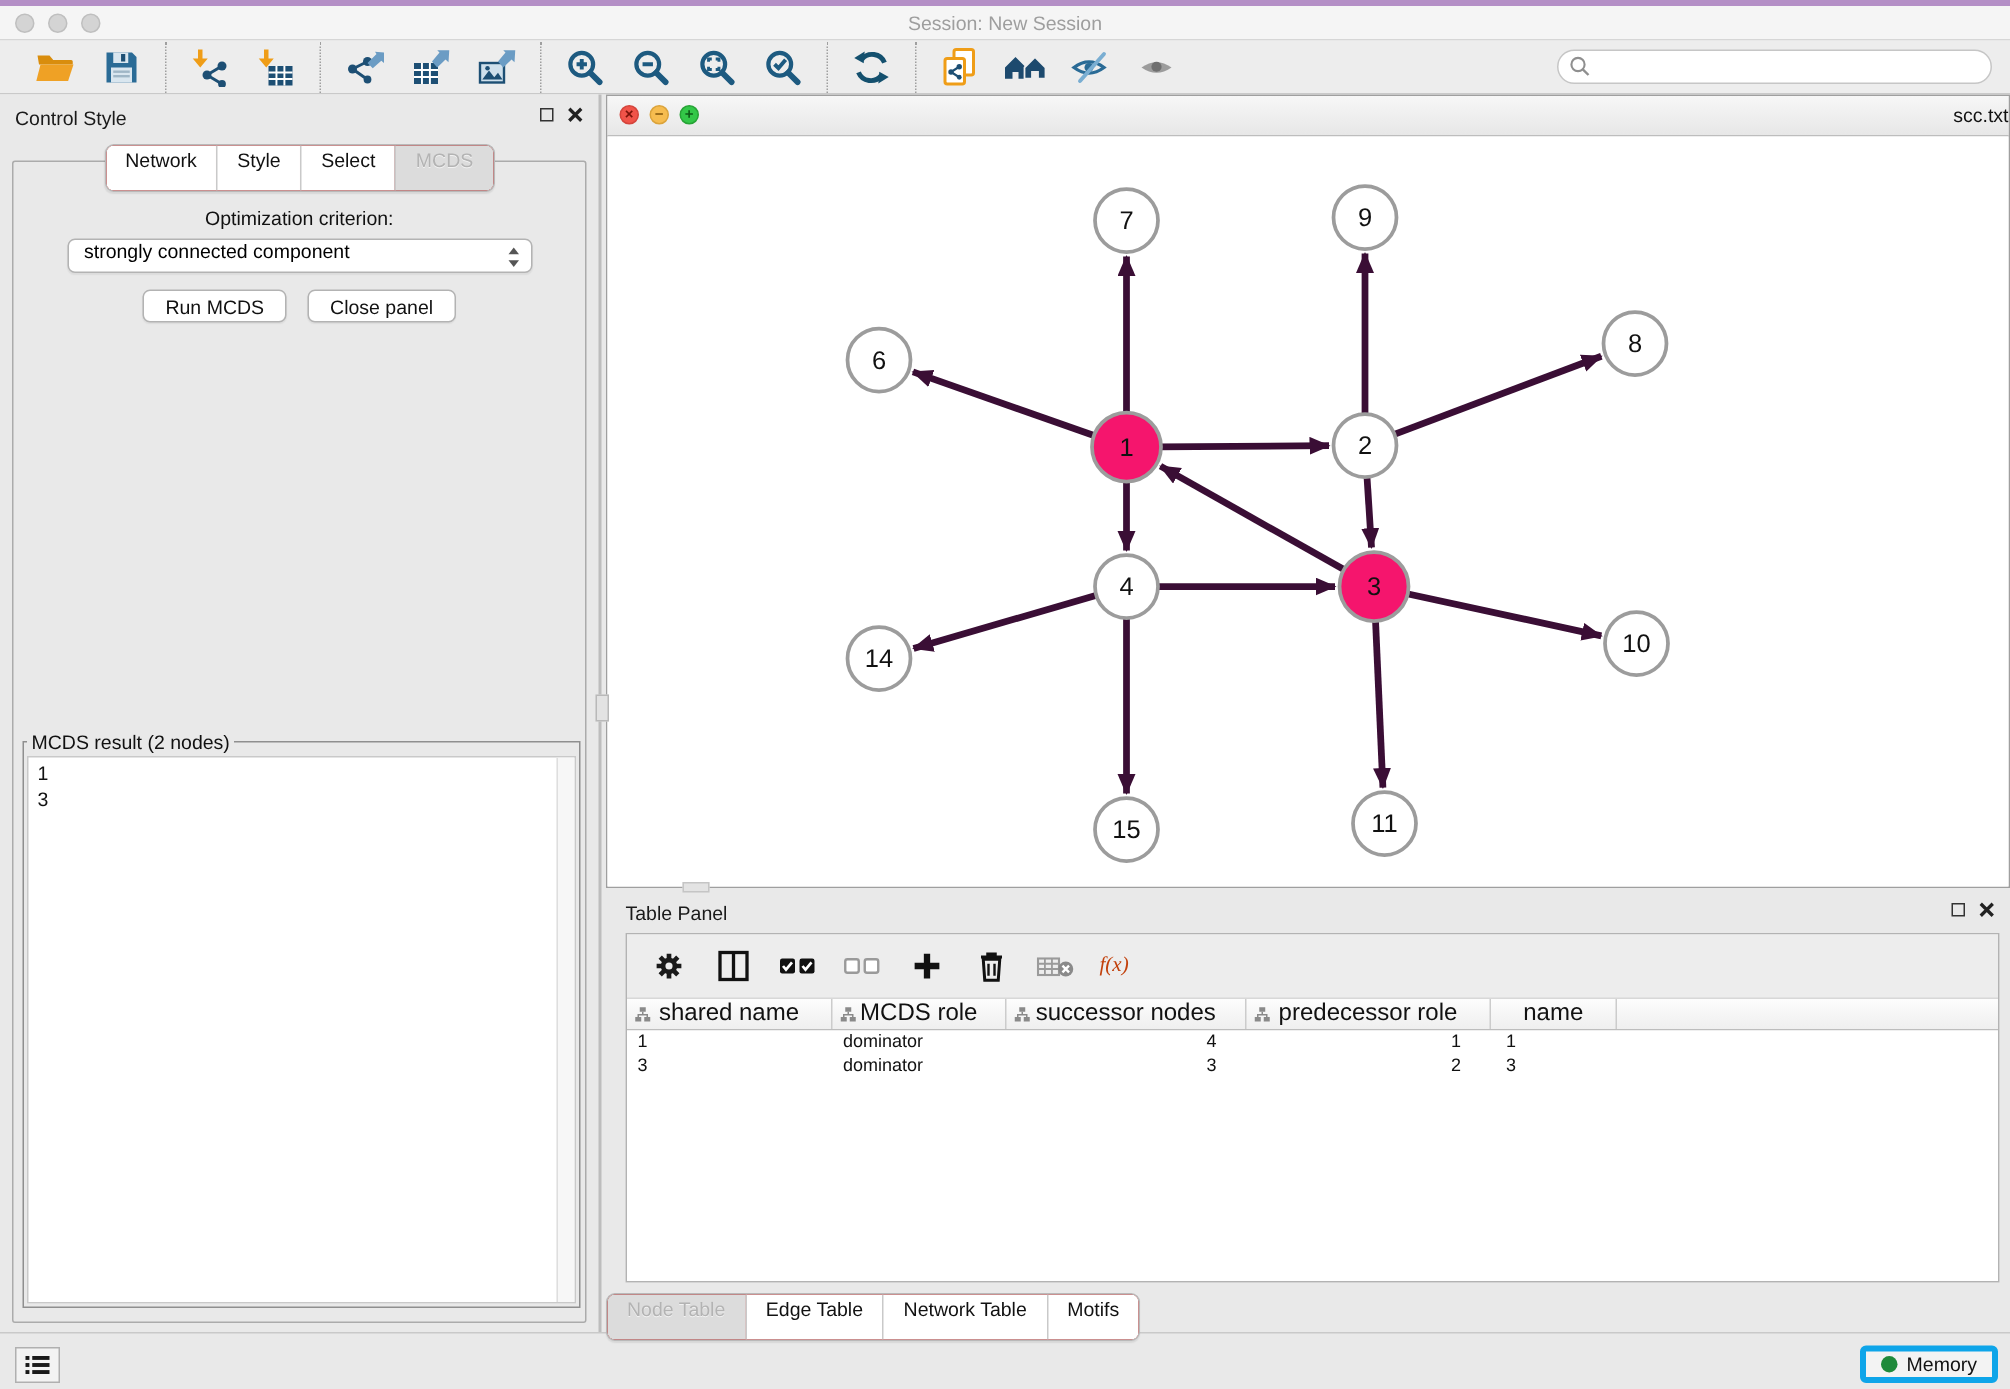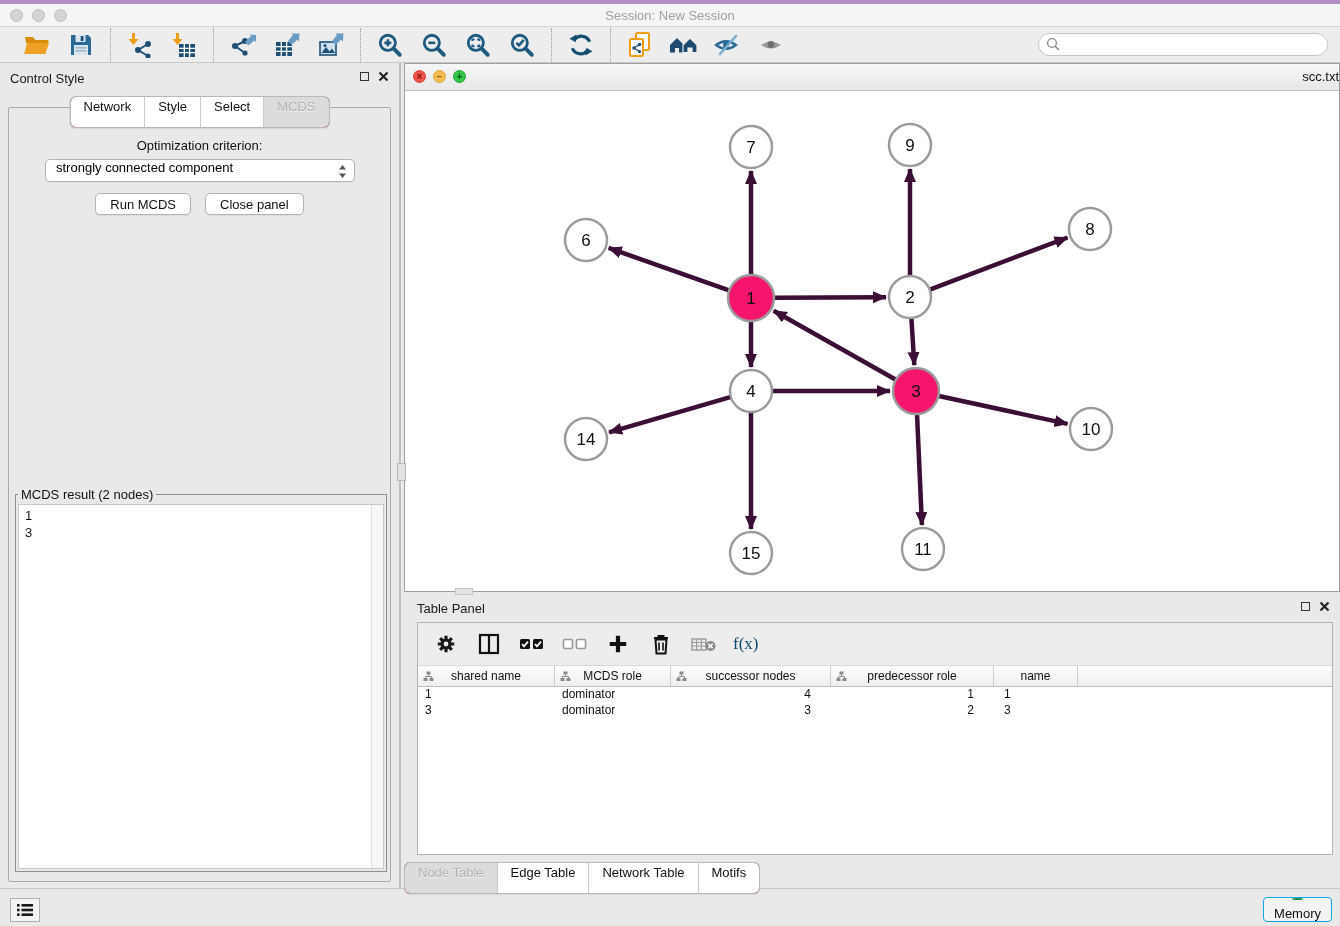--- a/index.html
+++ b/index.html
@@ -92,7 +92,7 @@
   .tp-toolbar { height:43px; background:#ededed; display:flex; align-items:center; gap:15px;
     padding-left:14px; border-bottom:1px solid #d8d8d8; }
   .tp-toolbar .tbtn { width:28px; }
-  .fx-label { font-size:17px; color:#0c4a6e; font-family:"Liberation Serif", serif; }
+  .fx-label { font-size:14px; color:#c2410c; font-family:"Liberation Serif", serif; font-style:italic; }
   .tbl-header { display:flex; height:21px; background:linear-gradient(#fdfdfd,#efefef);
     border-bottom:1px solid #bdbdbd; }
   .tbl-hcell { position:relative; display:flex; align-items:center; justify-content:center;

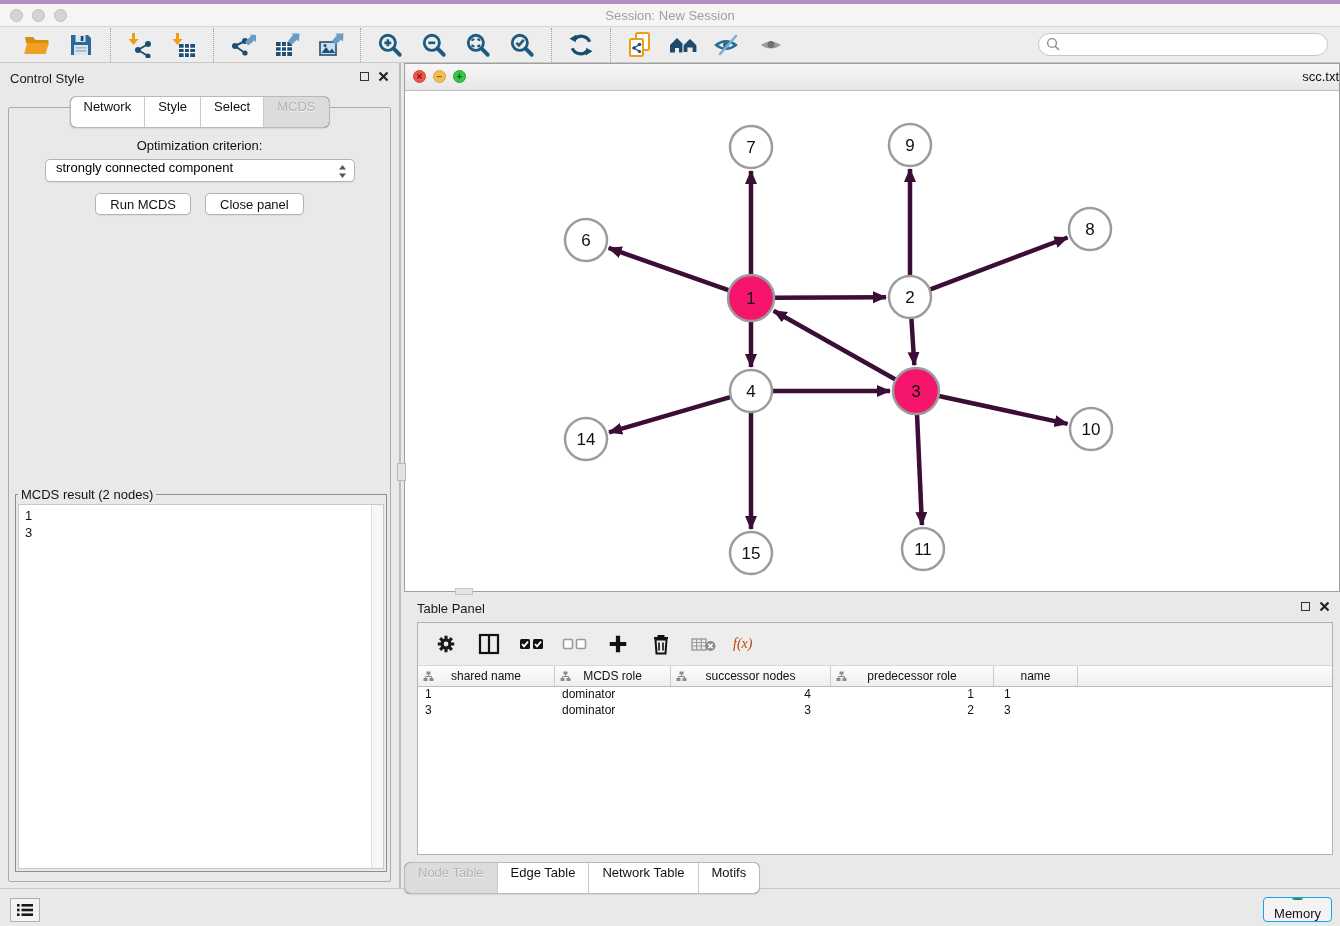--- a/index.html
+++ b/index.html
@@ -96,7 +96,7 @@
   .tbl-header { display:flex; height:21px; background:linear-gradient(#fdfdfd,#efefef);
     border-bottom:1px solid #bdbdbd; }
   .tbl-hcell { position:relative; display:flex; align-items:center; justify-content:center;
-    font-size:12px; color:#111; border-right:1px solid #cccccc; }
+    font-size:16px; color:#111; border-right:1px solid #cccccc; }
   .tbl-hcell .hier-icon { position:absolute; left:5px; top:5px; }
   .tbl-rows { flex:1; background:#fff; overflow:hidden; }
   .tbl-row { display:flex; height:16px; font-size:12px; color:#111; }

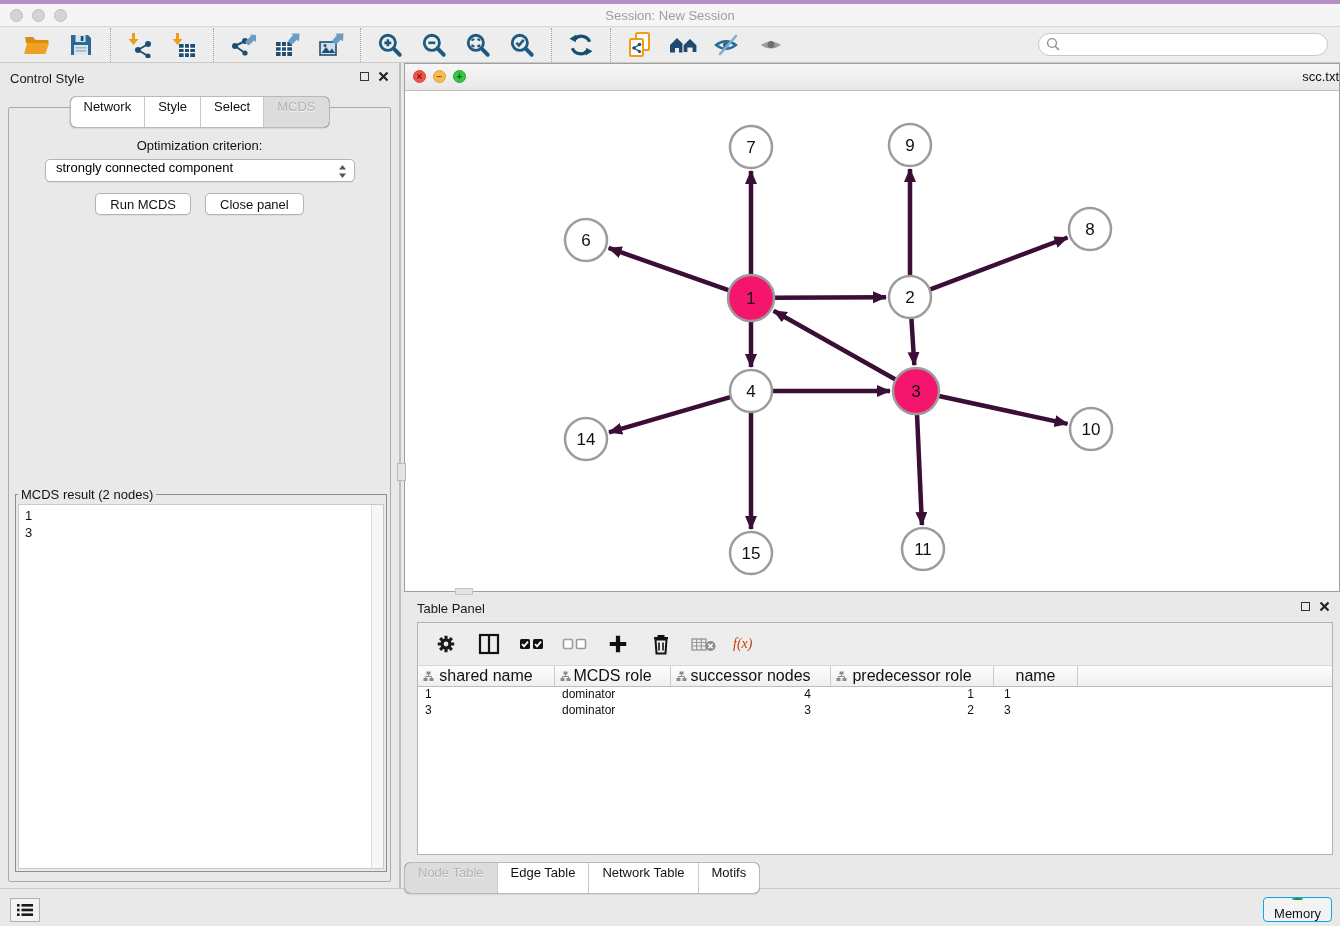--- a/index.html
+++ b/index.html
@@ -113,8 +113,8 @@
   .list-btn { position:absolute; left:10px; top:9px; width:30px; height:24px; background:#f3f3f3;
     border:1px solid #b0b0b0; display:flex; align-items:center; justify-content:center; }
   .memory-btn { position:absolute; right:8px; top:8px; height:25px; background:#f3f3f3;
-    border:1px solid #0ea5e9; border-radius:4px; display:flex; align-items:center; gap:6px;
-    padding:0 10px; font-size:13px; color:#111;flex-direction:column; }
+    border:4px solid #0ea5e9; border-radius:4px; display:flex; align-items:center; gap:6px;
+    padding:0 10px; font-size:13px; color:#111; }
   .mem-dot { width:11px; height:11px; border-radius:50%; background:#1f8a3b; }
 </style>
 </head>

